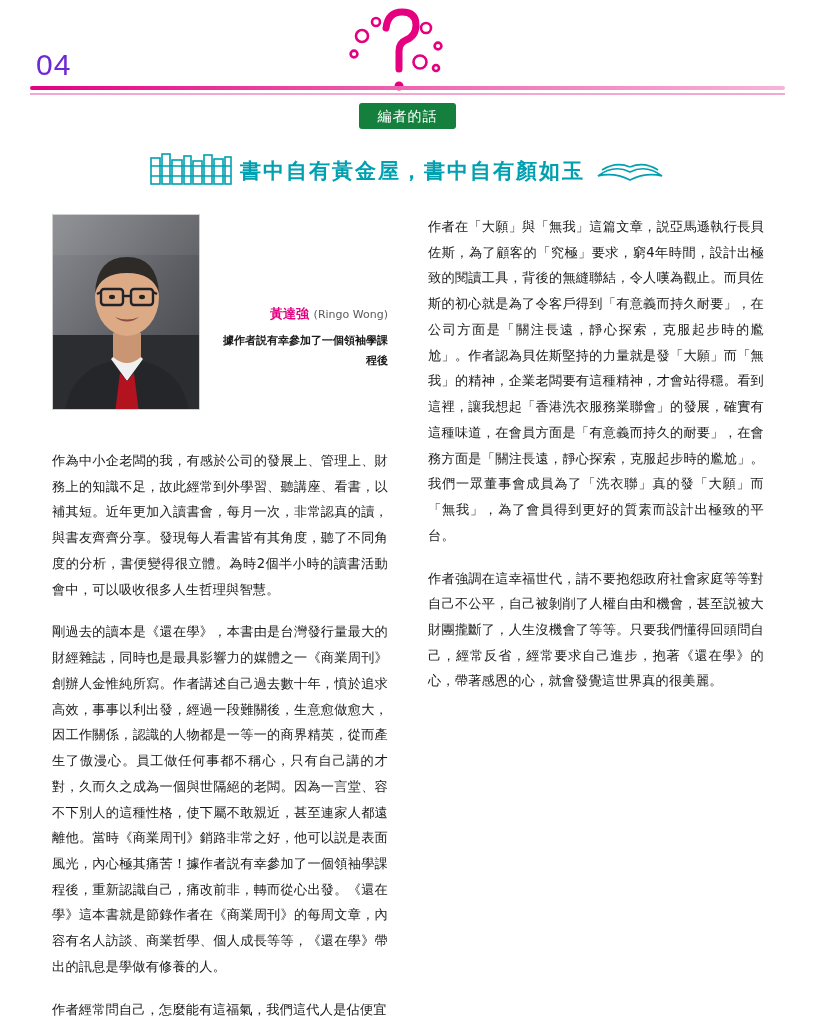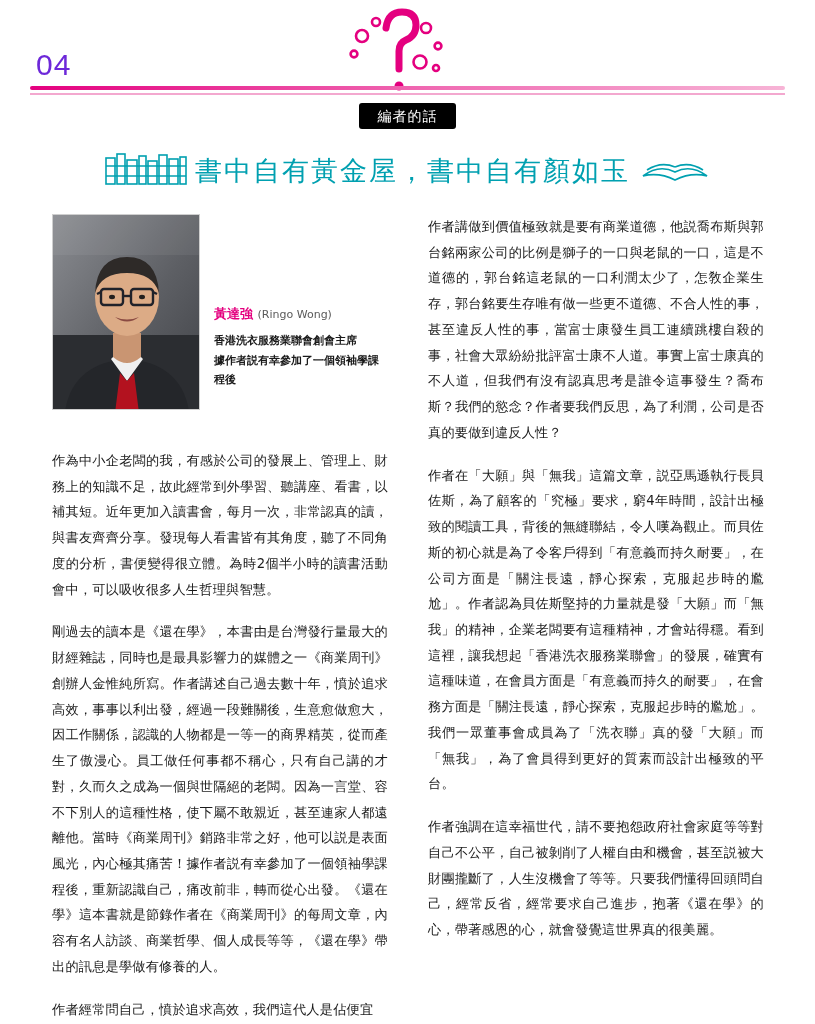--- a/index.html
+++ b/index.html
@@ -61,7 +61,7 @@
     top: 103px;
     width: 97px;
     height: 26px;
-    background: #000000;
+    background: #15803d;
     color: #ffffff;
     font-size: 14px;
     line-height: 26px;

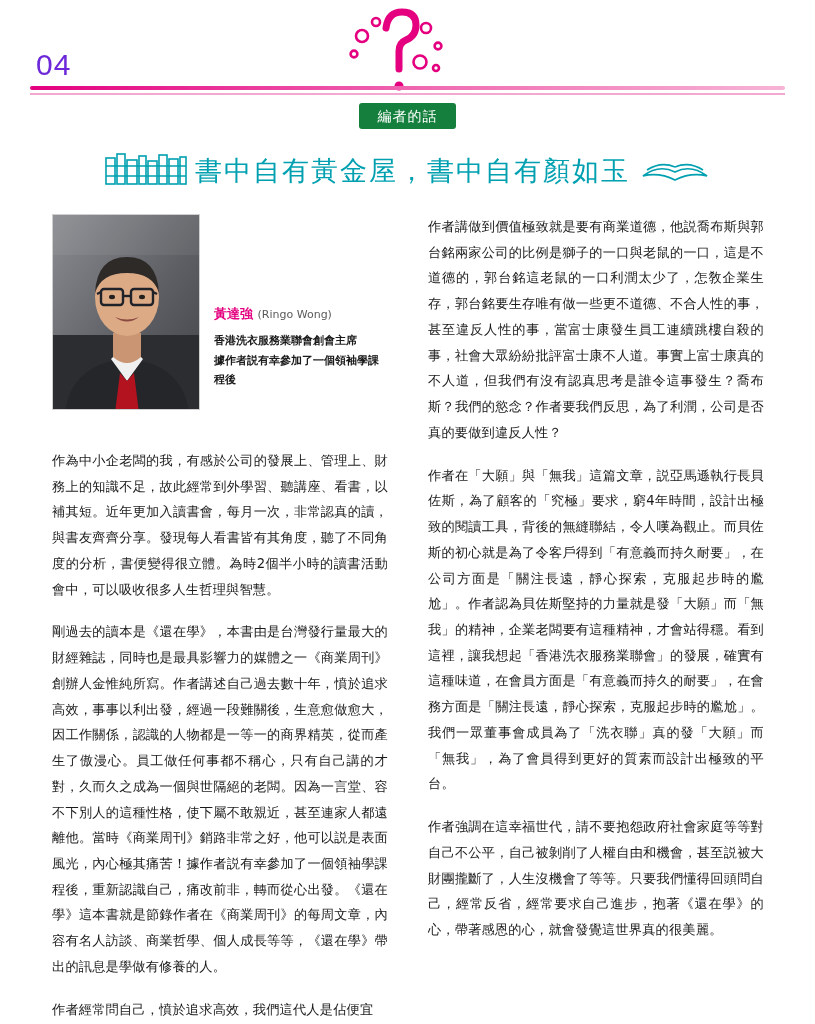--- a/index.html
+++ b/index.html
@@ -79,9 +79,9 @@
   }
   .title-text {
     display: inline-block;
-    font-size: 27px;
+    font-size: 21px;
     color: #00a0b0;
-    font-weight: normal;
+    font-weight: bold;
     letter-spacing: 2px;
     vertical-align: middle;
     font-family: "DejaVu Sans", sans-serif;

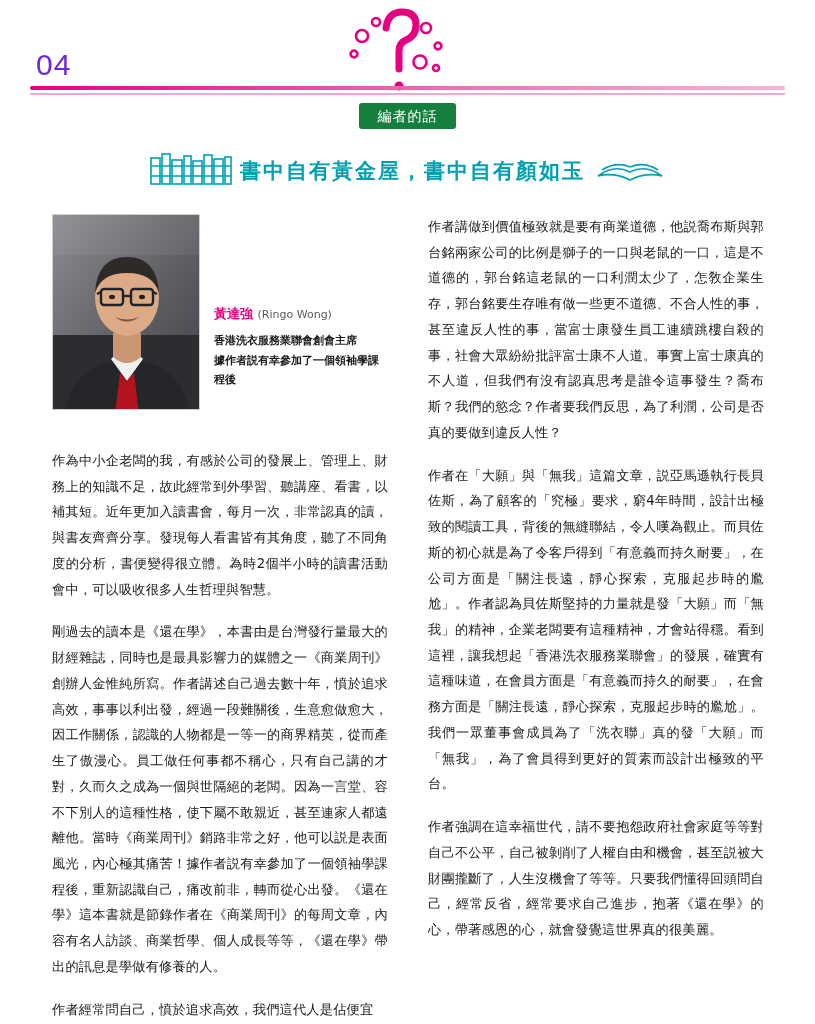--- a/index.html
+++ b/index.html
@@ -279,7 +279,6 @@
   </div>
 
   <div class="col col-right">
-    <p class="para">作者講做到價值極致就是要有商業道德，他説喬布斯與郭台銘兩家公司的比例是獅子的一口與老鼠的一口，這是不道德的，郭台銘這老鼠的一口利潤太少了，怎敎企業生存，郭台銘要生存唯有做一些更不道德、不合人性的事，甚至違反人性的事，當富士康發生員工連續跳樓自殺的事，社會大眾紛紛批評富士康不人道。事實上富士康真的不人道，但我們有沒有認真思考是誰令這事發生？喬布斯？我們的慾念？作者要我們反思，為了利潤，公司是否真的要做到違反人性？</p>
     <p class="para">作者在「大願」與「無我」這篇文章，説亞馬遜執行長貝佐斯，為了顧客的「究極」要求，窮4年時間，設計出極致的閱讀工具，背後的無縫聯結，令人嘆為觀止。而貝佐斯的初心就是為了令客戶得到「有意義而持久耐要」，在公司方面是「關注長遠，靜心探索，克服起步時的尷尬」。作者認為貝佐斯堅持的力量就是發「大願」而「無我」的精神，企業老闆要有這種精神，才會站得穩。看到這裡，讓我想起「香港洗衣服務業聯會」的發展，確實有這種味道，在會員方面是「有意義而持久的耐要」，在會務方面是「關注長遠，靜心探索，克服起步時的尷尬」。我們一眾董事會成員為了「洗衣聯」真的發「大願」而「無我」，為了會員得到更好的質素而設計出極致的平台。</p>
     <p class="para">作者強調在這幸福世代，請不要抱怨政府社會家庭等等對自己不公平，自己被剝削了人權自由和機會，甚至説被大財團攏斷了，人生沒機會了等等。只要我們懂得回頭問自己，經常反省，經常要求自己進步，抱著《還在學》的心，帶著感恩的心，就會發覺這世界真的很美麗。</p>
   </div>

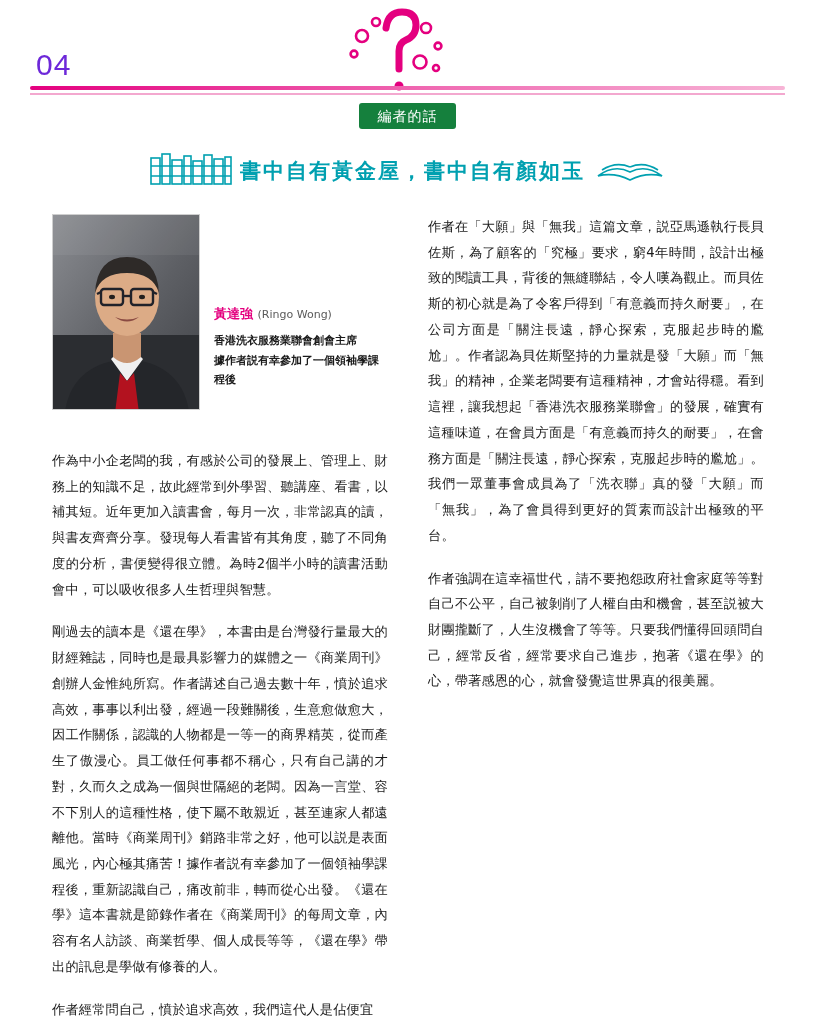--- a/index.html
+++ b/index.html
@@ -114,6 +114,7 @@
     height: 222px;
     position: relative;
     margin-bottom: 12px;
+    text-align: right;
   }
   .photo {
     position: absolute;

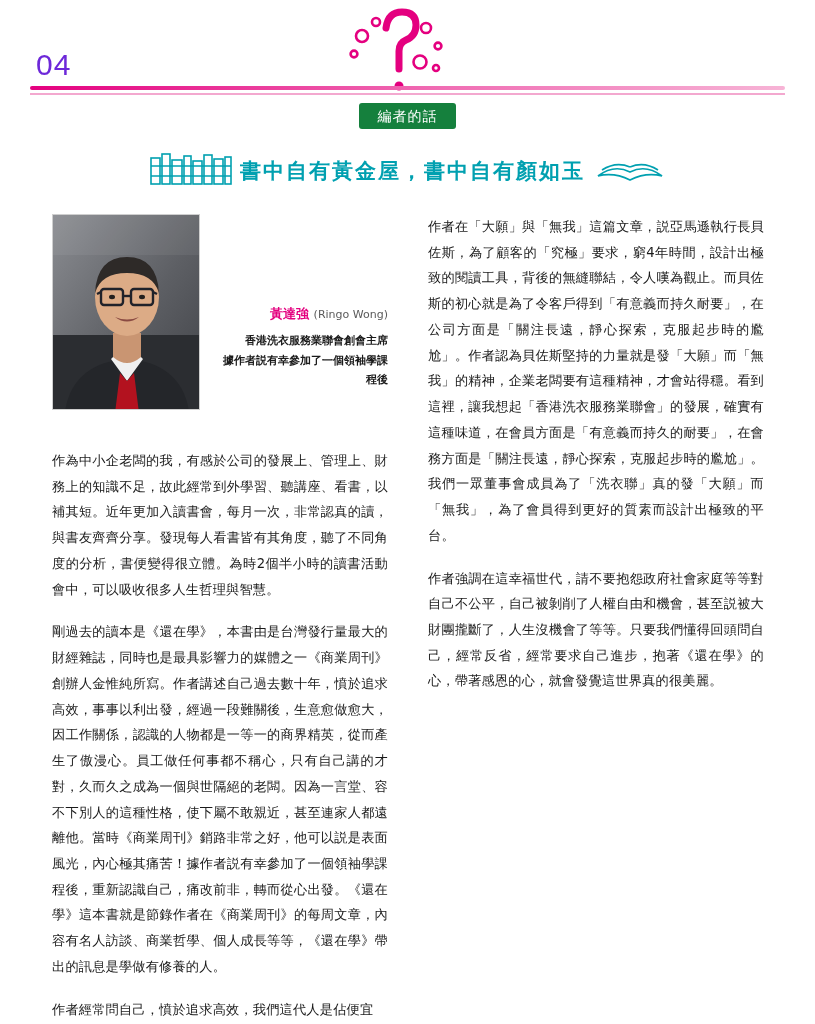--- a/index.html
+++ b/index.html
@@ -269,7 +269,6 @@
           <span>黃達強</span>
           <span class="en">(Ringo Wong)</span>
         </div>
-        <div class="prof-title">香港洗衣服務業聯會創會主席</div>
         <div class="prof-title">據作者説有幸參加了一個領袖學課程後</div>
       </div>
     </div>

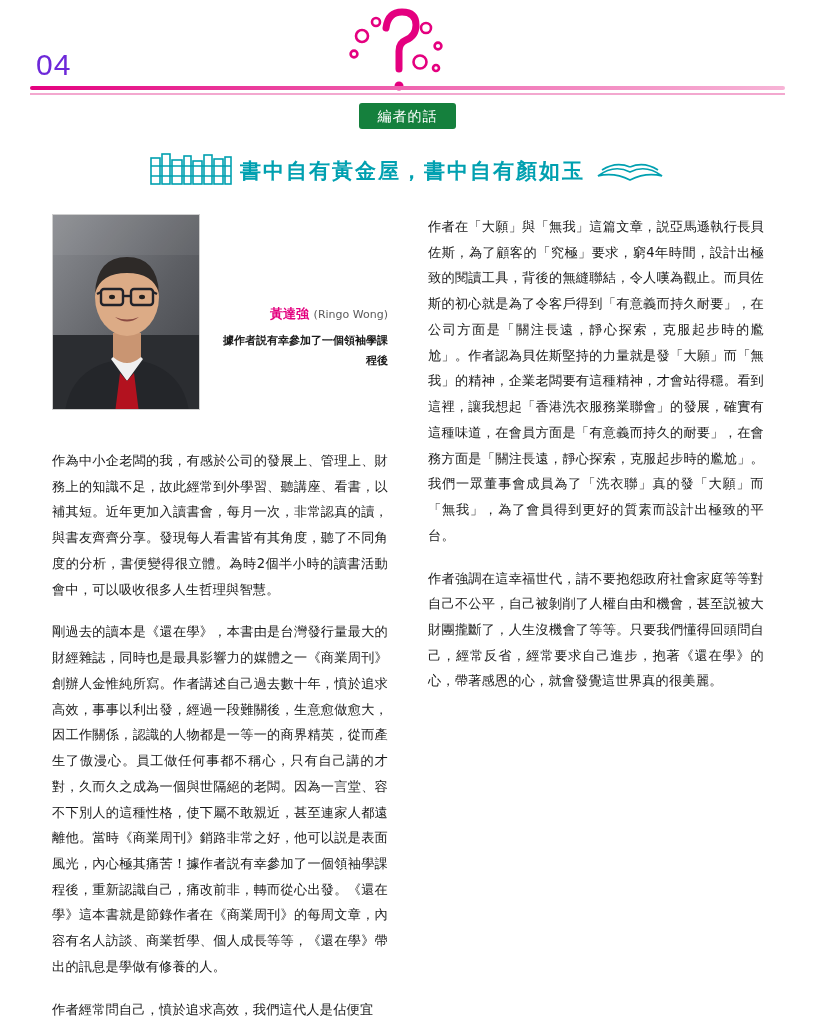--- a/index.html
+++ b/index.html
@@ -275,7 +275,7 @@
 
     <p class="para">作為中小企老闆的我，有感於公司的發展上、管理上、財務上的知識不足，故此經常到外學習、聽講座、看書，以補其短。近年更加入讀書會，每月一次，非常認真的讀，與書友齊齊分享。發現每人看書皆有其角度，聽了不同角度的分析，書便變得很立體。為時2個半小時的讀書活動會中，可以吸收很多人生哲理與智慧。</p>
     <p class="para">剛過去的讀本是《還在學》，本書由是台灣發行量最大的財經雜誌，同時也是最具影響力的媒體之一《商業周刊》創辦人金惟純所寫。作者講述自己過去數十年，憤於追求高效，事事以利出發，經過一段難關後，生意愈做愈大，因工作關係，認識的人物都是一等一的商界精英，從而產生了傲漫心。員工做任何事都不稱心，只有自己講的才對，久而久之成為一個與世隔絕的老闆。因為一言堂、容不下別人的這種性格，使下屬不敢親近，甚至連家人都遠離他。當時《商業周刊》銷路非常之好，他可以説是表面風光，內心極其痛苦！據作者説有幸參加了一個領袖學課程後，重新認識自己，痛改前非，轉而從心出發。《還在學》這本書就是節錄作者在《商業周刊》的每周文章，內容有名人訪談、商業哲學、個人成長等等，《還在學》帶出的訊息是學做有修養的人。</p>
-    <p class="para">作者經常問自己，憤於追求高效，我們這代人是佔便宜</p>
+    <p class="para">作者經常問自己，怎麼能有這福氣，我們這代人是佔便宜</p>
   </div>
 
   <div class="col col-right">

